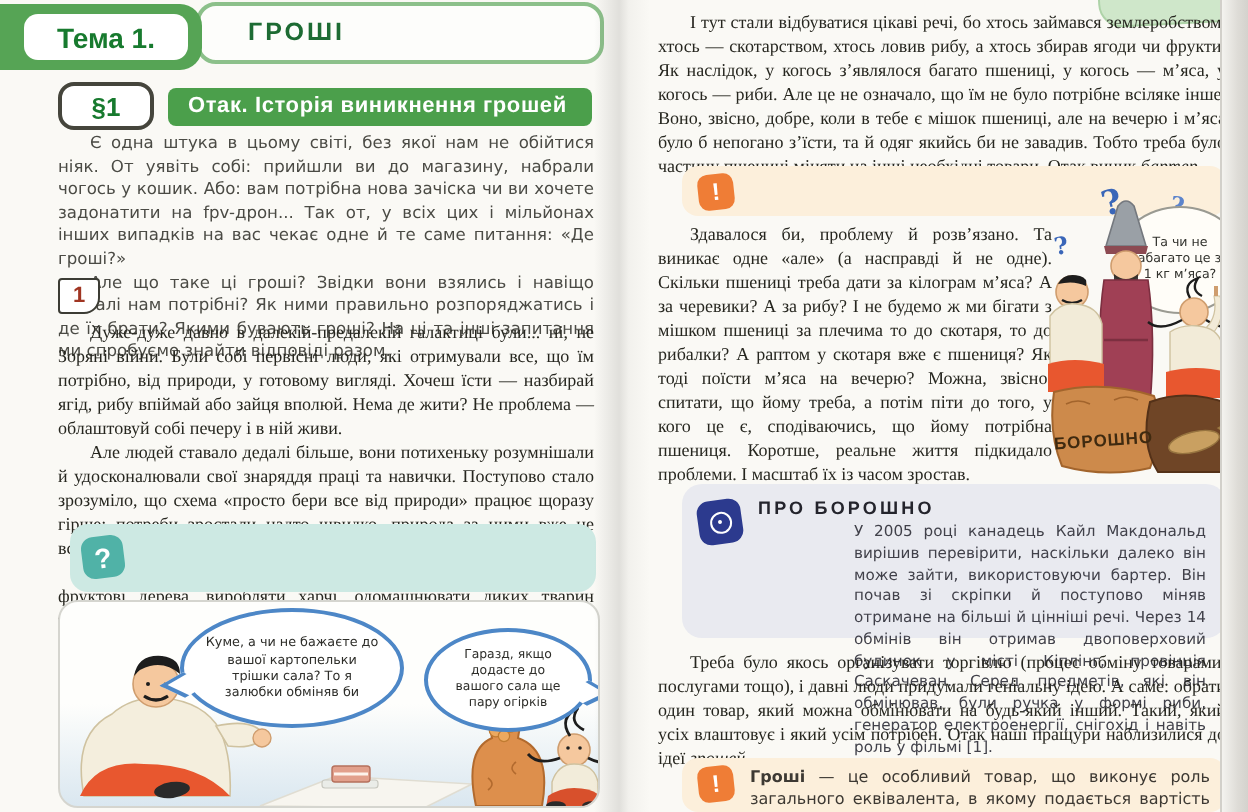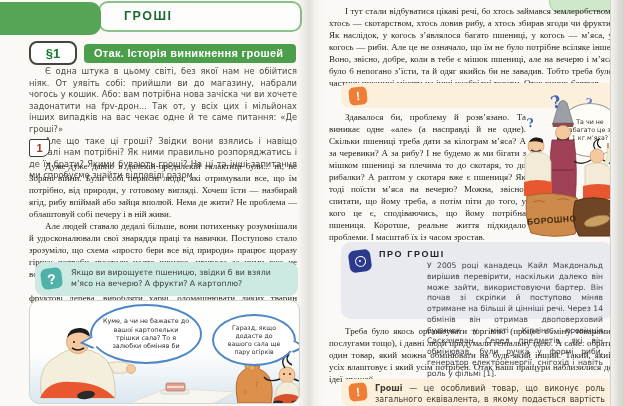--- a/index.html
+++ b/index.html
@@ -111,6 +111,7 @@
 
   <div class="groshi-box">ГРОШІ</div>
   <div class="tema-banner"></div>
+  <div class="tema-pill">Тема 1.</div>
 
   <div class="s1-pill">§1</div>
   <div class="s1-bar">Отак. Історія виникнення грошей</div>

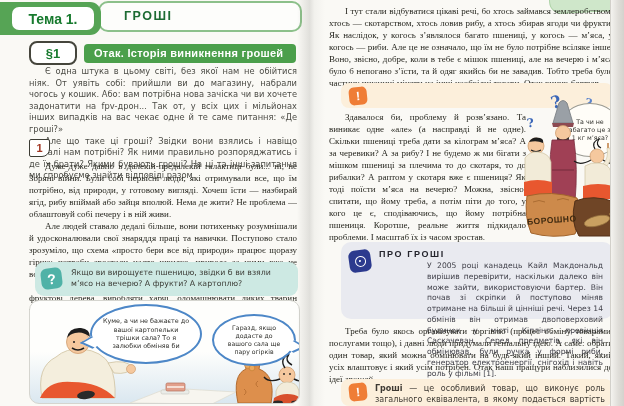--- a/index.html
+++ b/index.html
@@ -233,7 +233,7 @@
     <div class="nicon">
         <span></span>
       </div>
-    <div class="note-title">ПРО ГРОШІ</div>
+    <div class="note-title">ПРО БОРОШНО</div>
     <div class="note-text">У 2005 році канадець Кайл Макдональд вирішив перевірити, наскільки далеко він може зайти, використовуючи бартер. Він почав зі скріпки й поступово міняв отримане на більші й цінніші речі. Через 14 обмінів він отримав двоповерховий будинок у місті Кіплінг, провінція Саскачеван. Серед предметів, які він обмінював, були ручка у формі риби, генератор електроенергії, снігохід і навіть роль у фільмі [1].</div>
   </div>
 

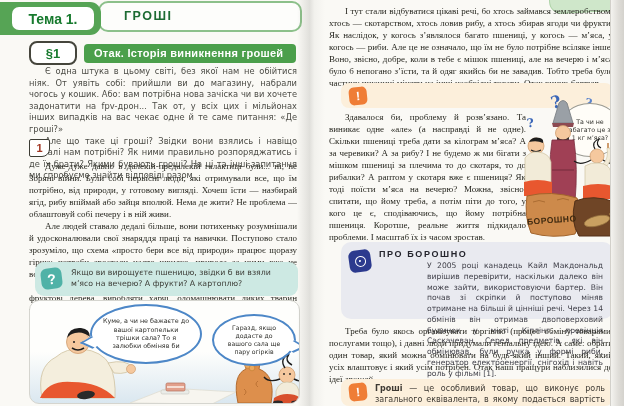--- a/index.html
+++ b/index.html
@@ -131,7 +131,6 @@
 
   <div class="q-box">
     <div class="qicon">?</div>
-    <div class="qtext">Якщо ви вирощуєте пшеницю, звідки б ви взяли м’ясо на вечерю? А фрукти? А картоплю?</div>
   </div>
 
   <div class="comic">

